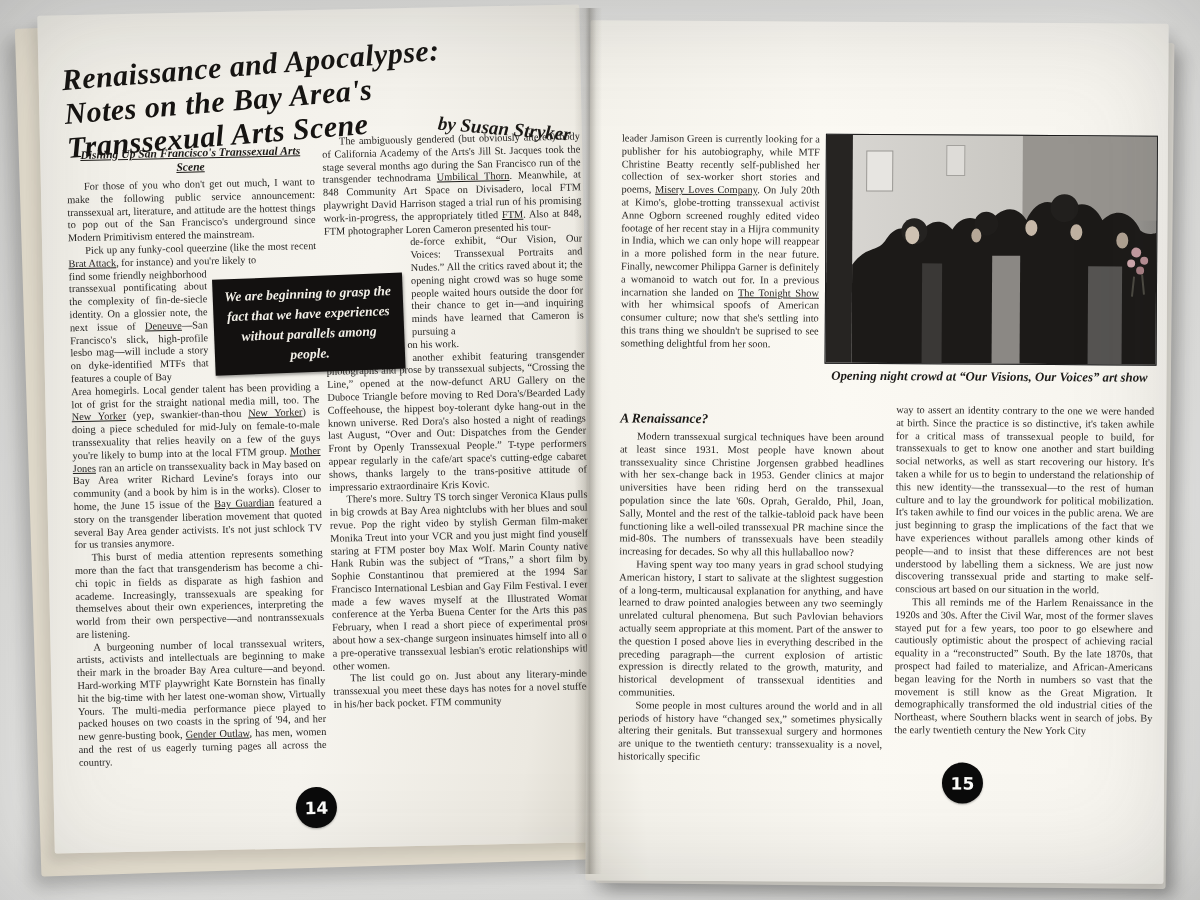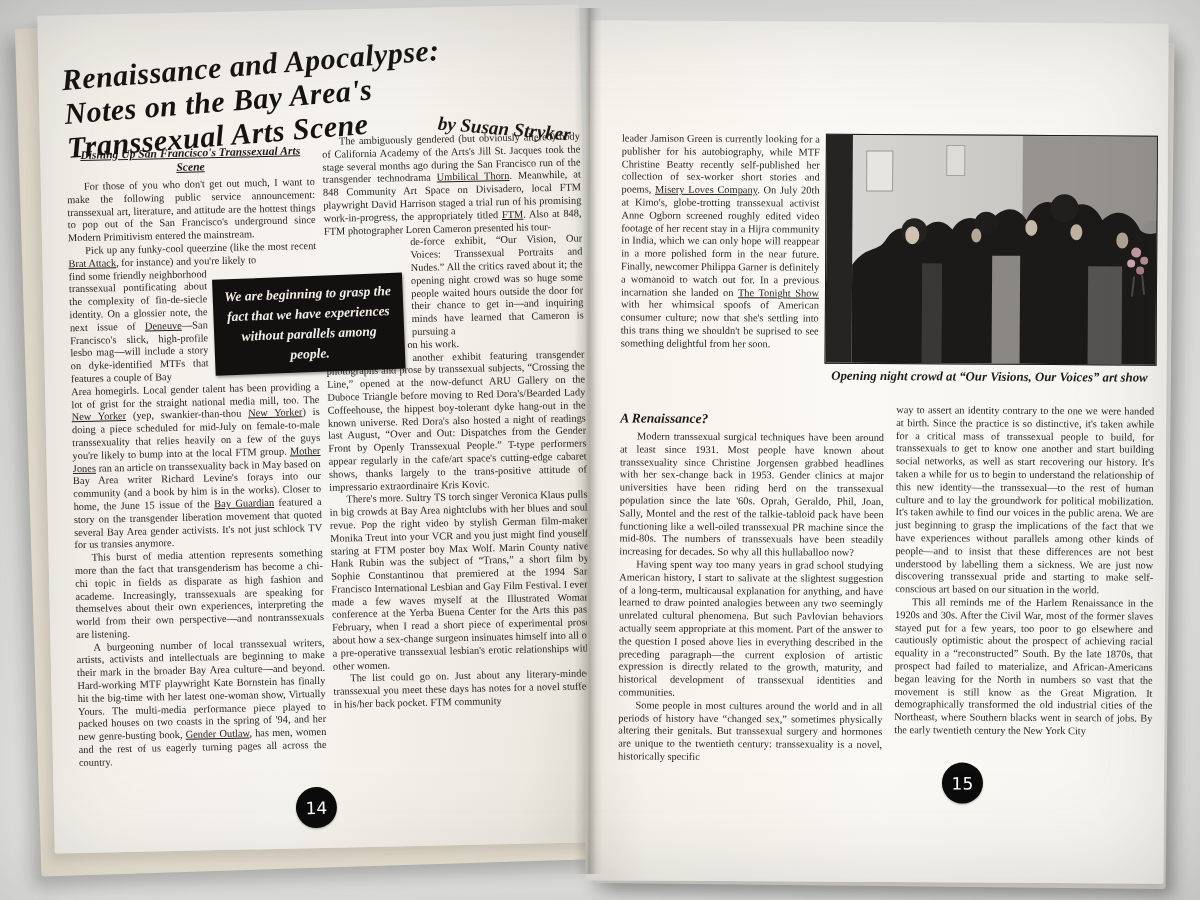--- a/index.html
+++ b/index.html
@@ -61,7 +61,7 @@
     margin-top:5px;color:#1d1b18;}
   .badge{position:absolute;width:41px;height:41px;border-radius:50%;background:#0b0b0b;
     color:#fdfdfb;display:flex;align-items:center;justify-content:center;
-    font-family:"DejaVu Sans", sans-serif;font-weight:normal;font-size:17px;
+    font-family:"DejaVu Sans", sans-serif;font-weight:bold;font-size:17px;
     box-shadow:0 1px 2px rgba(0,0,0,.3);}
   .badge-14{left:242px;top:777px;}
   .badge-15{left:356px;top:740px;}

